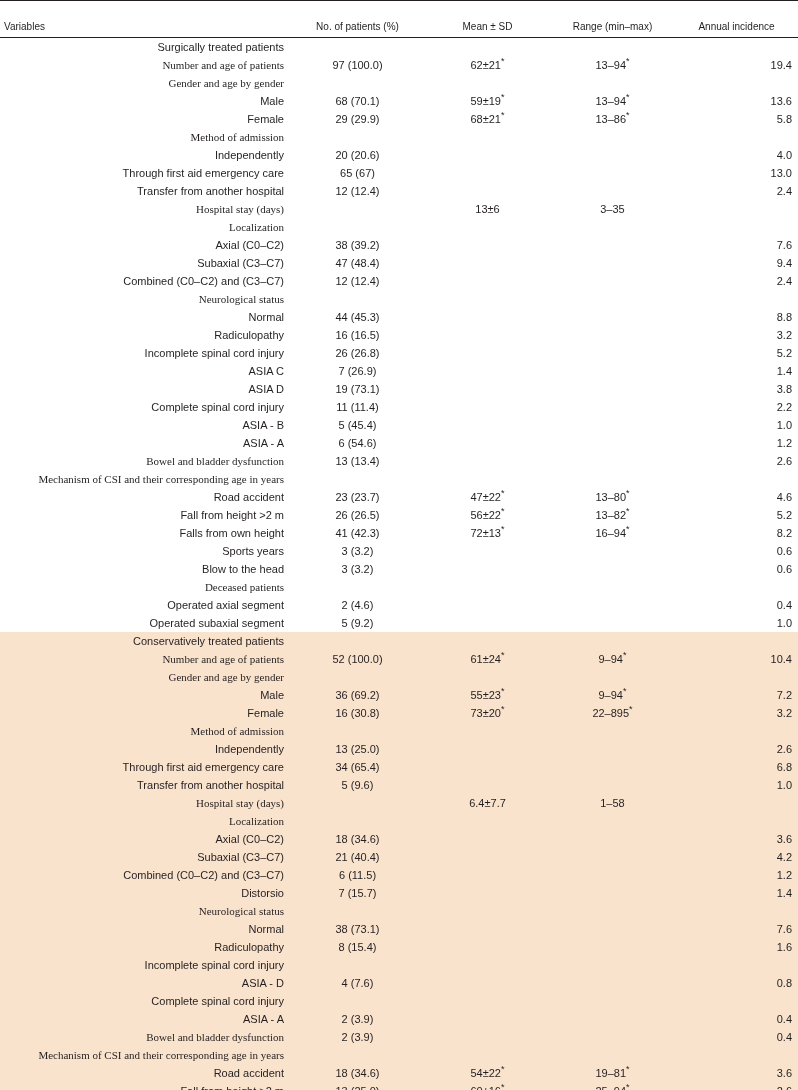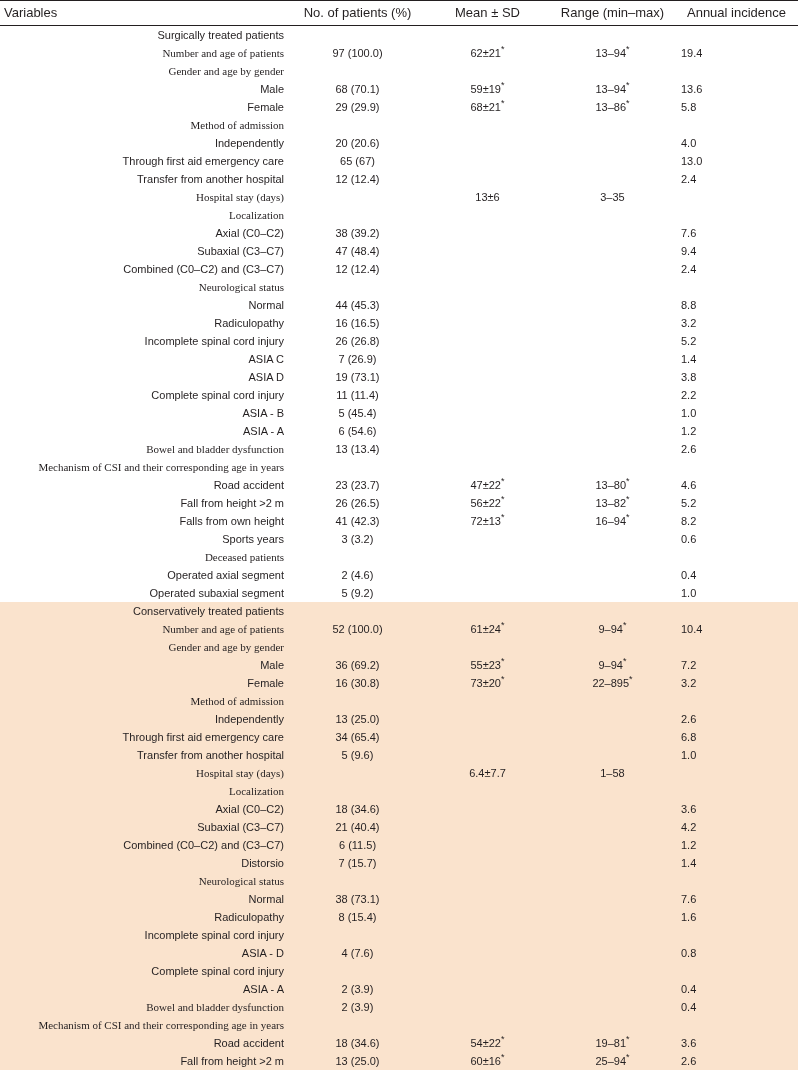--- a/index.html
+++ b/index.html
@@ -32,9 +32,9 @@
 
   thead th {
     font-weight: normal;
-    font-size: 13px;
+    font-size: 10px;
     text-align: center;
-    padding: 4px 6px 5px 6px;
+    padding: 20px 6px 5px 6px;
     border-top: 1.6px solid #231f20;
     border-bottom: 0.9px solid #231f20;
     vertical-align: bottom;

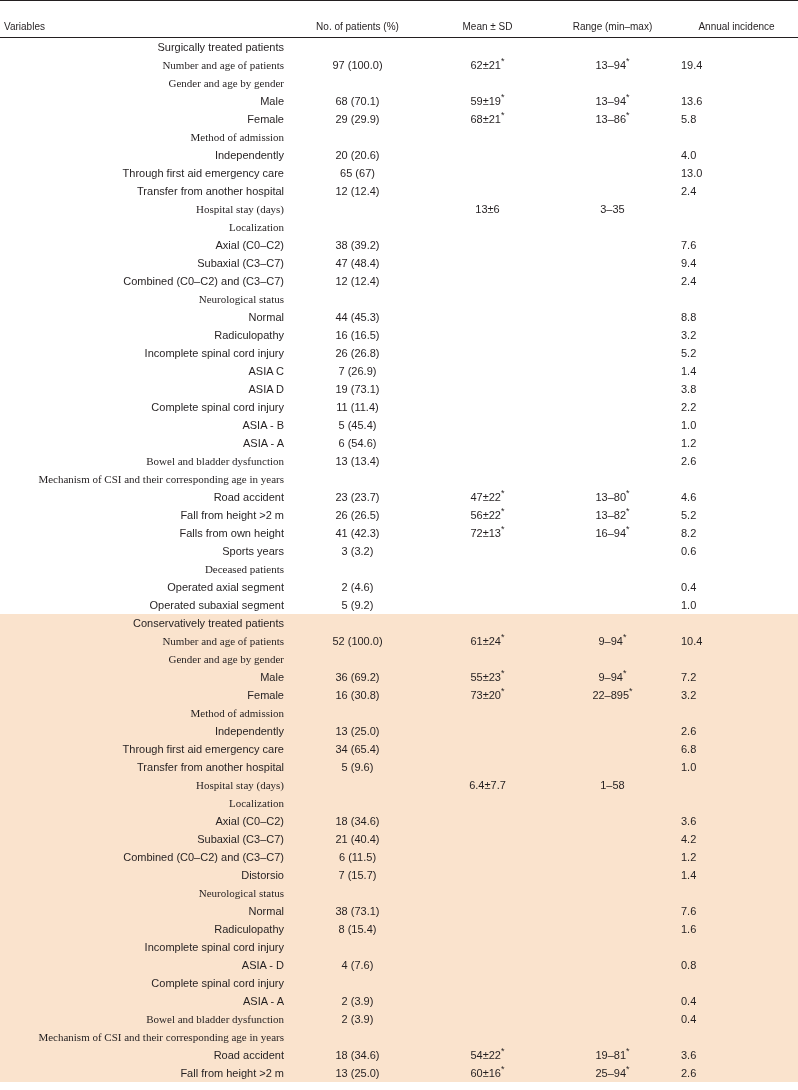--- a/index.html
+++ b/index.html
@@ -54,7 +54,7 @@
   }
   tbody td.label { text-align: right; }
   tbody td.num { text-align: center; }
-  tbody td.inc { text-align: left; }
+  tbody td.inc { text-align: right; }
 
   tr.shaded td { background: #fae3cd; }
 

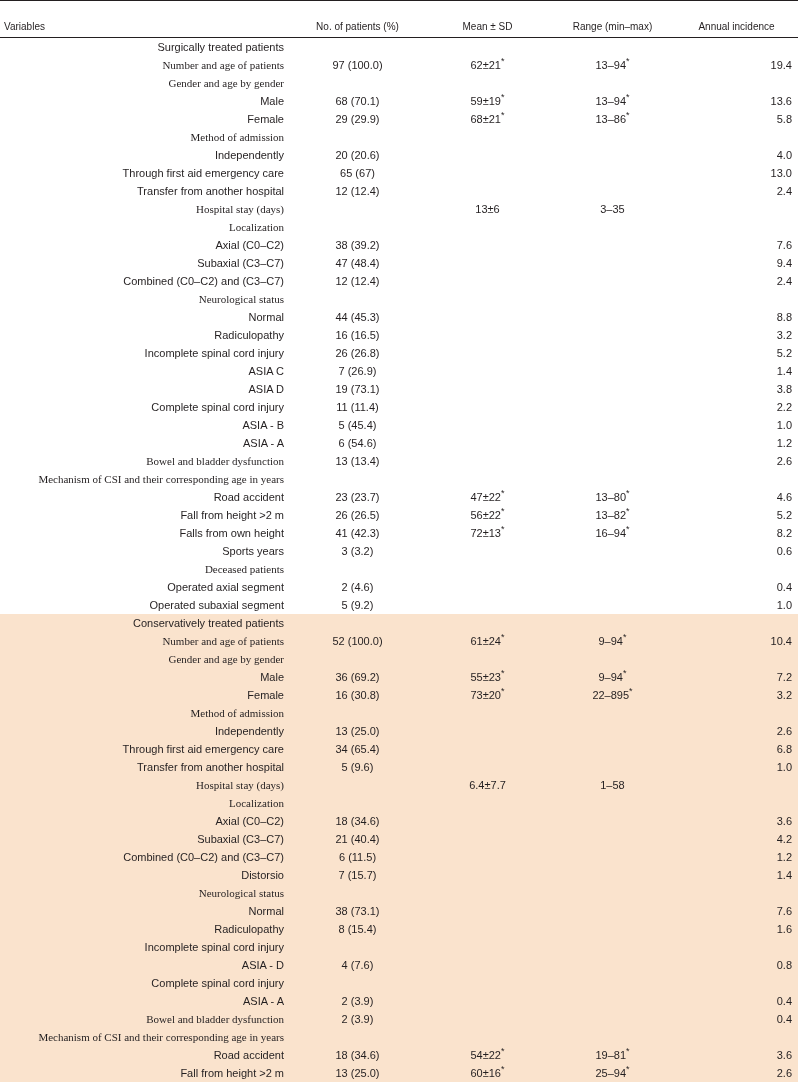--- a/index.html
+++ b/index.html
@@ -295,6 +295,13 @@
           <td class="inc">0.6</td>
         </tr>
         <tr>
+          <td class="label lv2">Blow to the head</td>
+          <td class="num">3 (3.2)</td>
+          <td class="num"></td>
+          <td class="num"></td>
+          <td class="inc">0.6</td>
+        </tr>
+        <tr>
           <td class="label lv1">Deceased patients</td>
           <td class="num"></td>
           <td class="num"></td>

